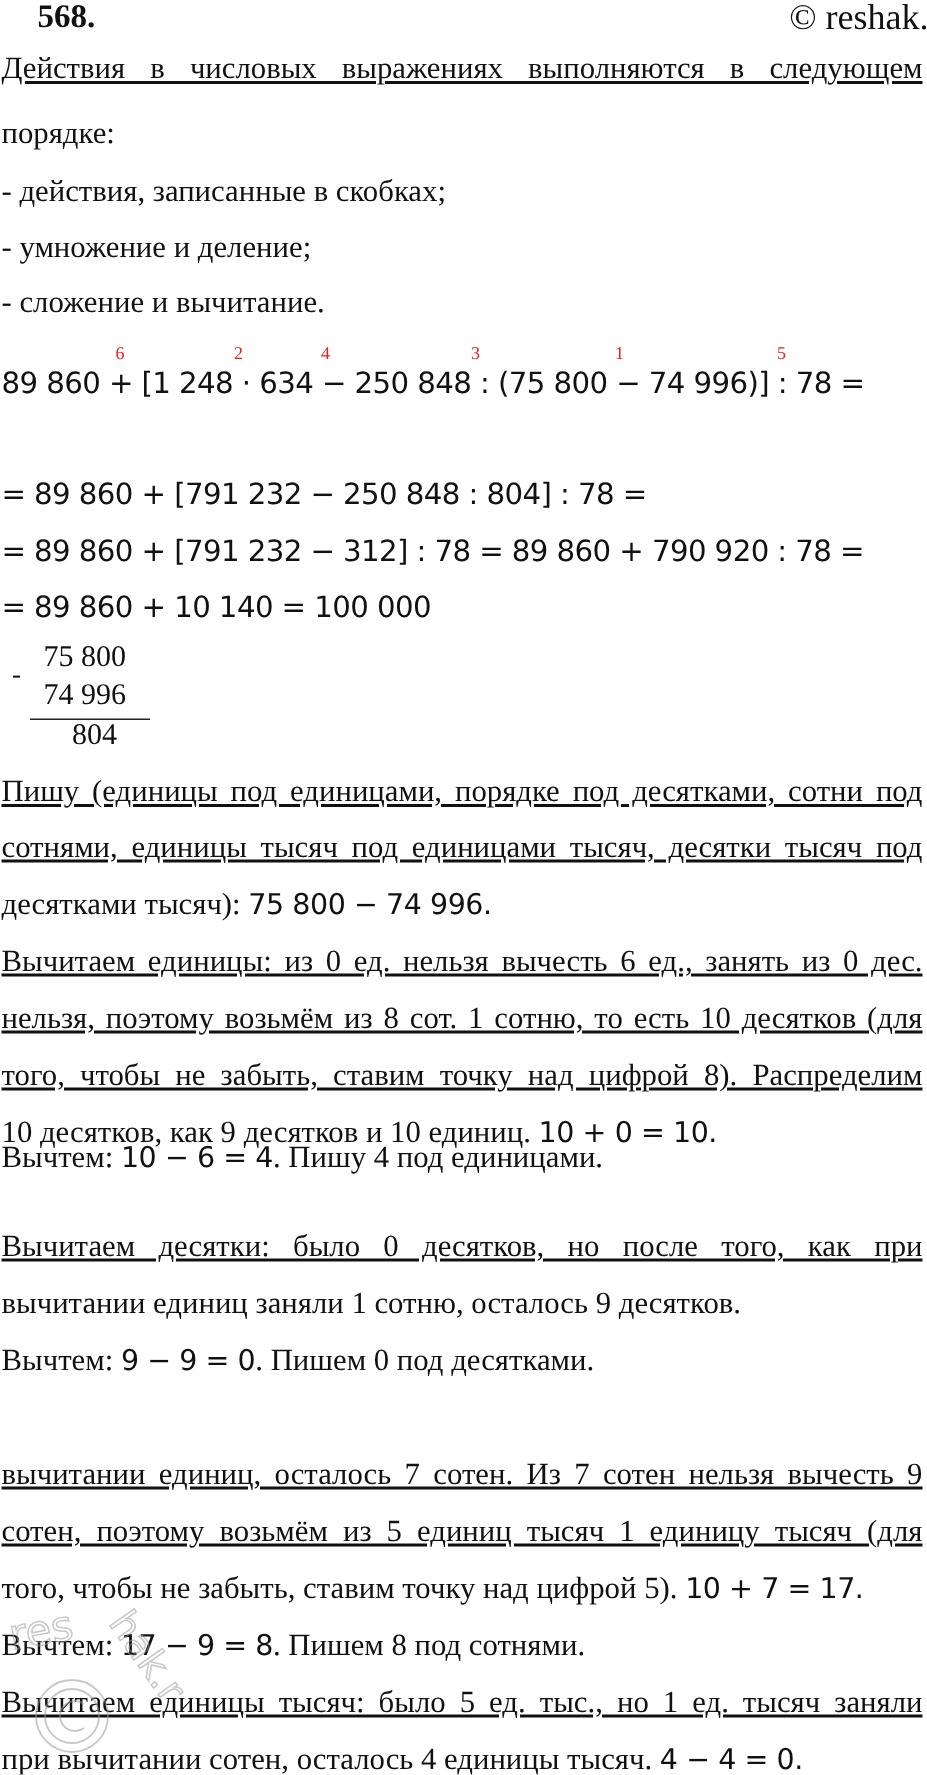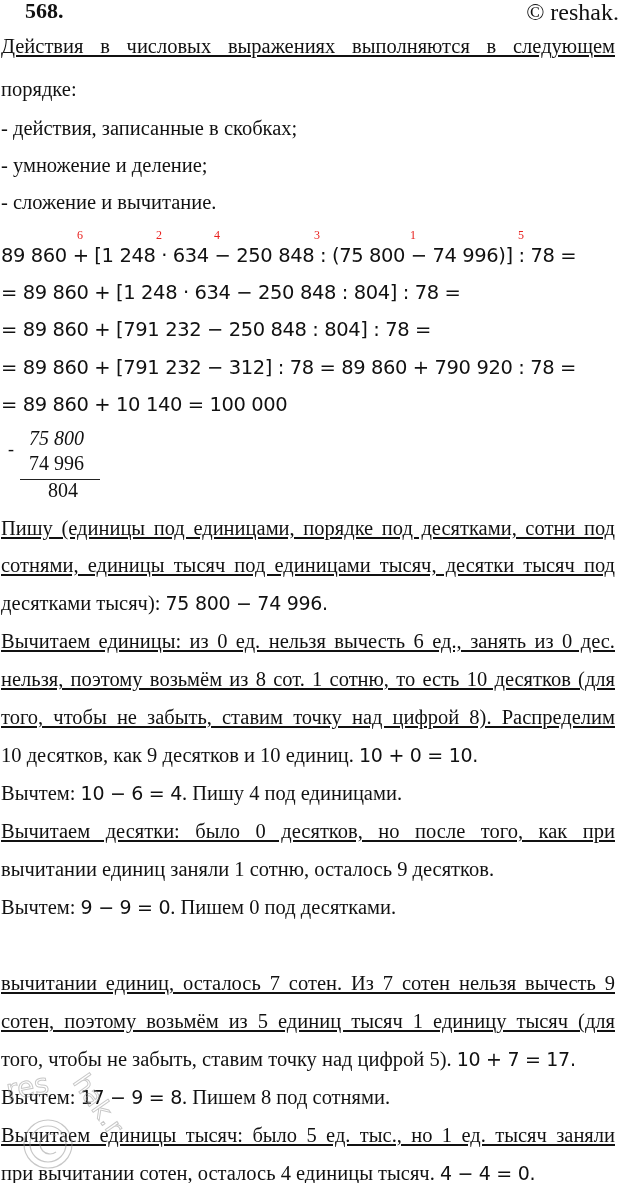--- a/index.html
+++ b/index.html
@@ -67,7 +67,6 @@
   <span class="order-mark" style="left:518px">5</span>
 
   <div class="mline" style="top:244px">89 860 + [1 248 · 634 − 250 848 : (75 800 − 74 996)]  : 78 =</div>
-  <div class="mline" style="top:281px">= 89 860 + [1 248 · 634 − 250 848 : 804] : 78 =</div>
   <div class="mline" style="top:318px">= 89 860 + [791 232 − 250 848 : 804] : 78 =</div>
   <div class="mline" style="top:356px">= 89 860 + [791 232 − 312] : 78 = 89 860 + 790 920 : 78 =</div>
   <div class="mline" style="top:393px">= 89 860 + 10 140 = 100 000</div>

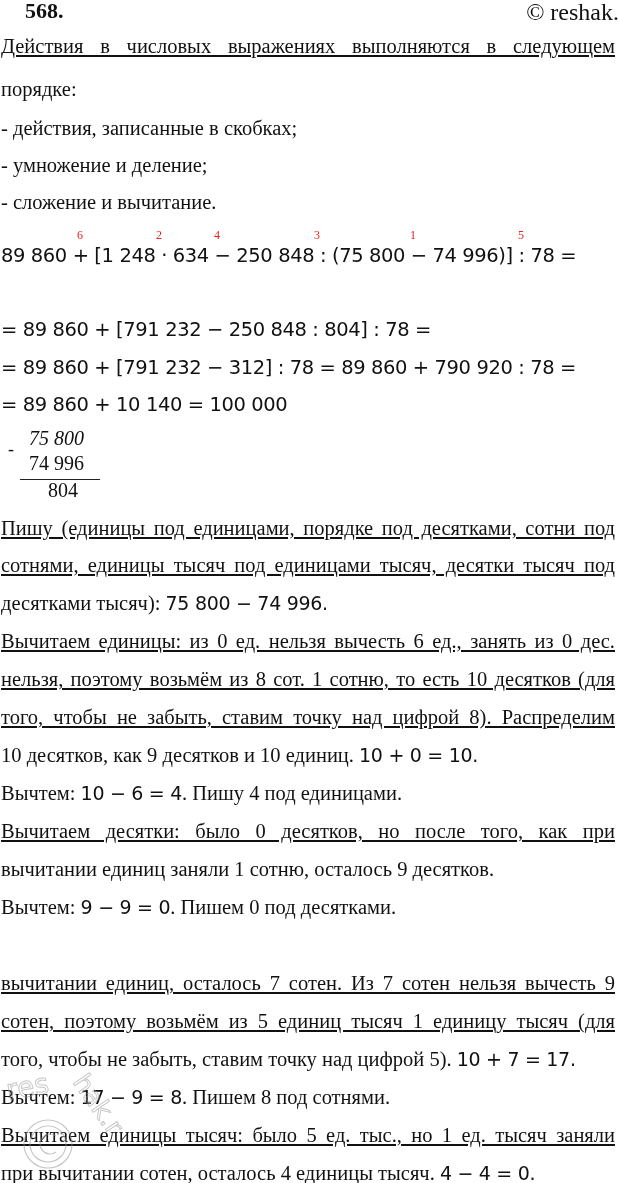--- a/index.html
+++ b/index.html
@@ -34,7 +34,7 @@
     }
     .column-sub { position: absolute; left: 0; top: 425px; width: 120px; height: 80px; font-size: 20px; }
     .col-minus { position: absolute; left: 8px; top: 14px; font-size: 18px; }
-    .col-a { position: absolute; left: 29px; top: 2px; font-style: italic; }
+    .col-a { position: absolute; left: 29px; top: 2px; }
     .col-b { position: absolute; left: 29px; top: 27px; }
     .col-rule { position: absolute; left: 20px; top: 54px; width: 80px; height: 0; border-top: 1px solid #222; }
     .col-r { position: absolute; left: 48px; top: 54px; }

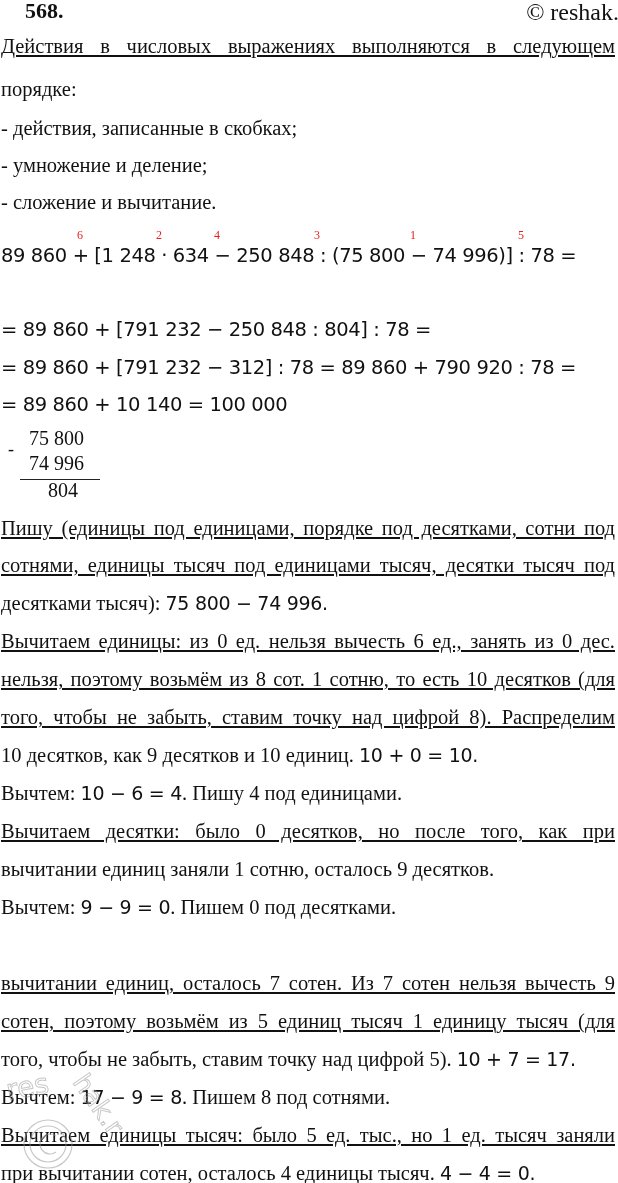--- a/index.html
+++ b/index.html
@@ -92,7 +92,7 @@
     <span>10 десятков, как 9 десятков и 10 единиц. </span><span class="math">10 + 0 = 10.</span>
   </div>
 
-  <div class="line" style="top:781px">
+  <div class="line" style="top:760px">
     <span>Вычтем: </span><span class="math">10 − 6 = 4</span><span>. Пишу 4 под единицами.</span>
   </div>
 

